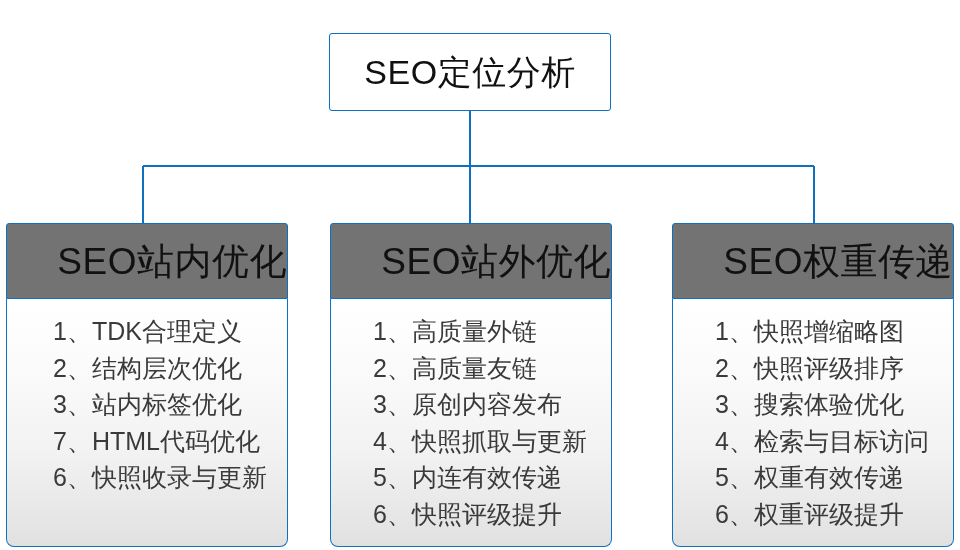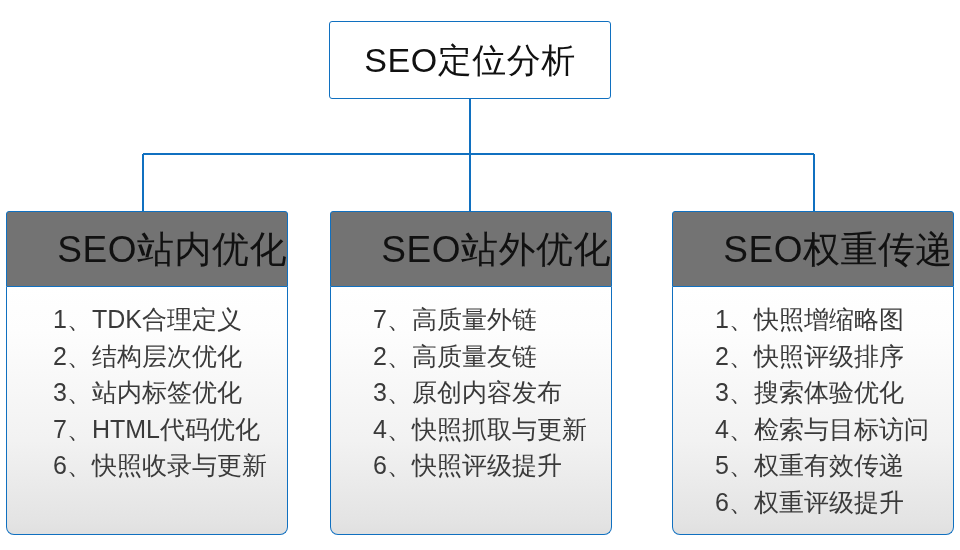--- a/index.html
+++ b/index.html
@@ -19,7 +19,7 @@
 
   #diagram {
     position: absolute;
-    left: 0; top: 4px;
+    left: 0; top: 16px;
     width: 960px;
     height: 424px;
   }

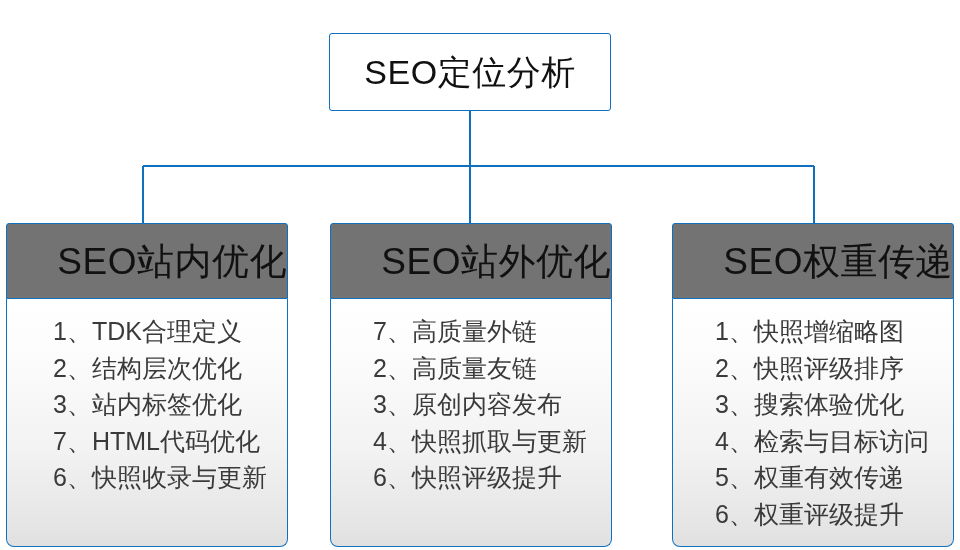--- a/index.html
+++ b/index.html
@@ -162,7 +162,7 @@
     </div>
     <div class="branch-body">
       <ul class="item-list">
-        <li class="item-row">7、高质量外链</li>
+        <li class="item-row">1、高质量外链</li>
         <li class="item-row">2、高质量友链</li>
         <li class="item-row">3、原创内容发布</li>
         <li class="item-row">4、快照抓取与更新</li>

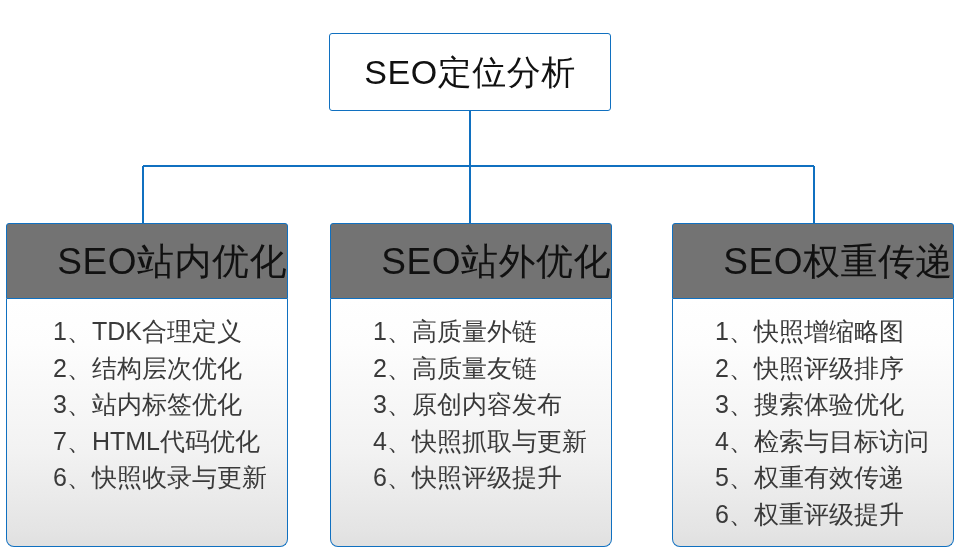--- a/index.html
+++ b/index.html
@@ -166,6 +166,7 @@
         <li class="item-row">2、高质量友链</li>
         <li class="item-row">3、原创内容发布</li>
         <li class="item-row">4、快照抓取与更新</li>
+        <li class="item-row">5、内连有效传递</li>
         <li class="item-row">6、快照评级提升</li>
       </ul>
     </div>

